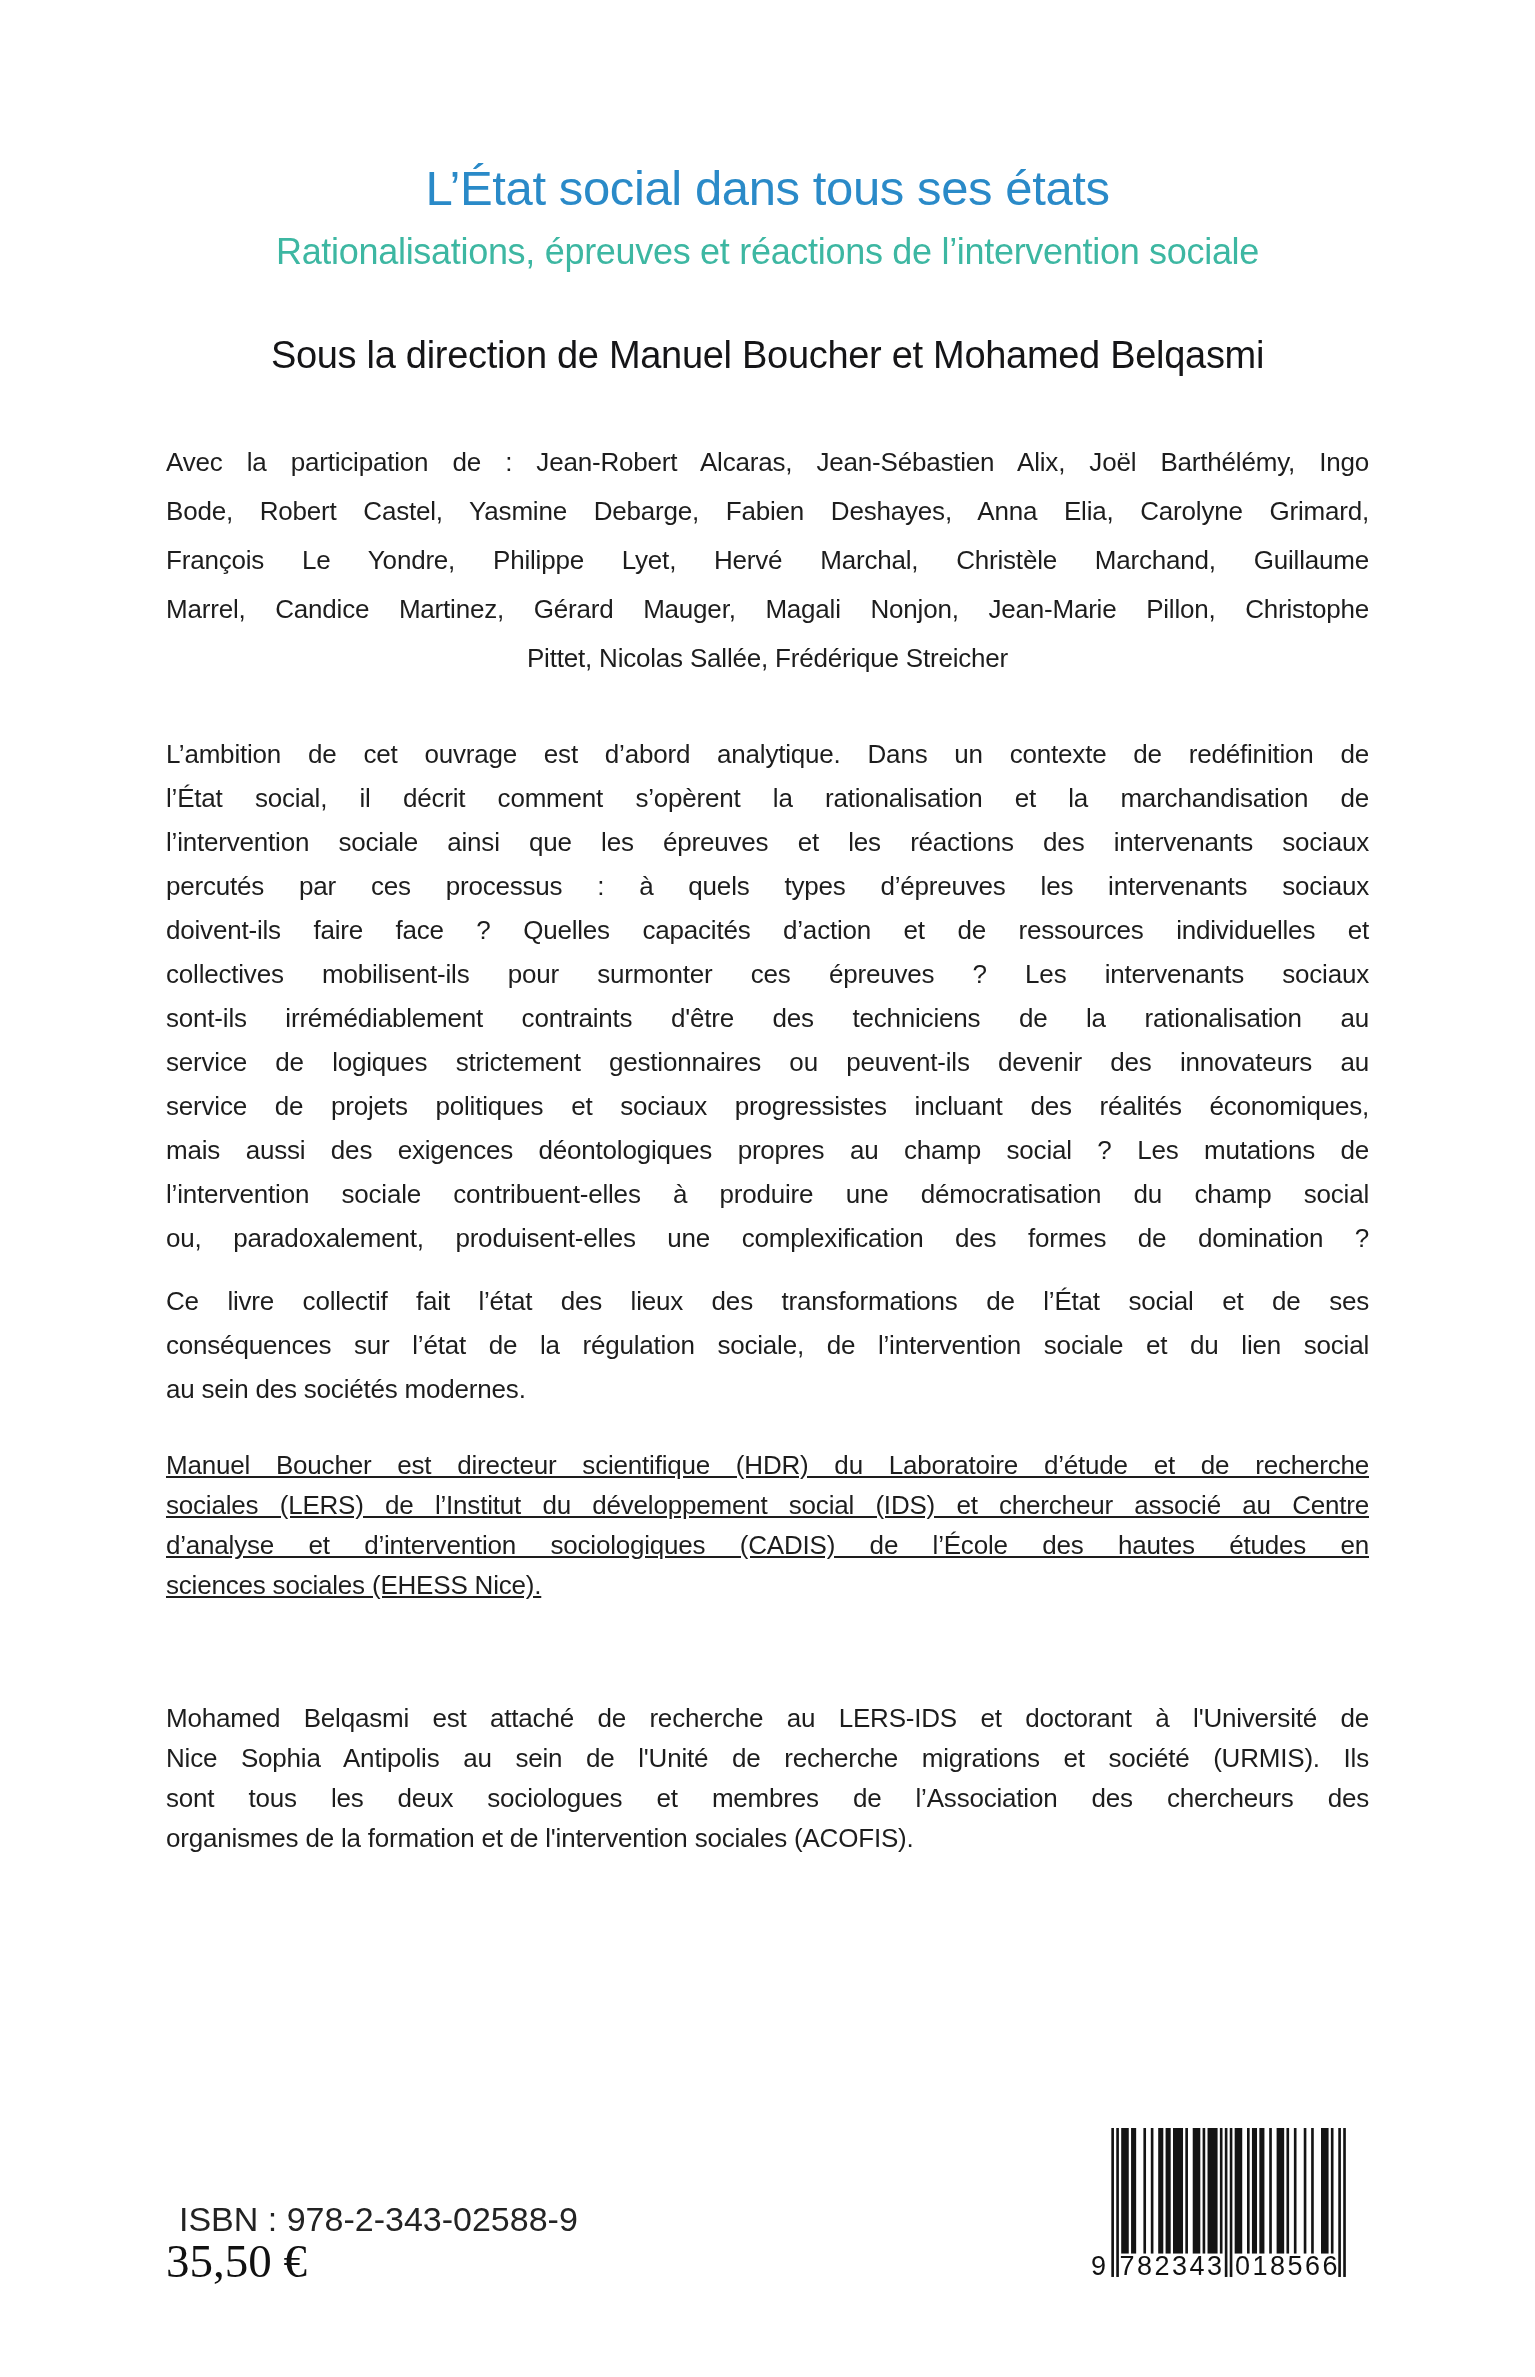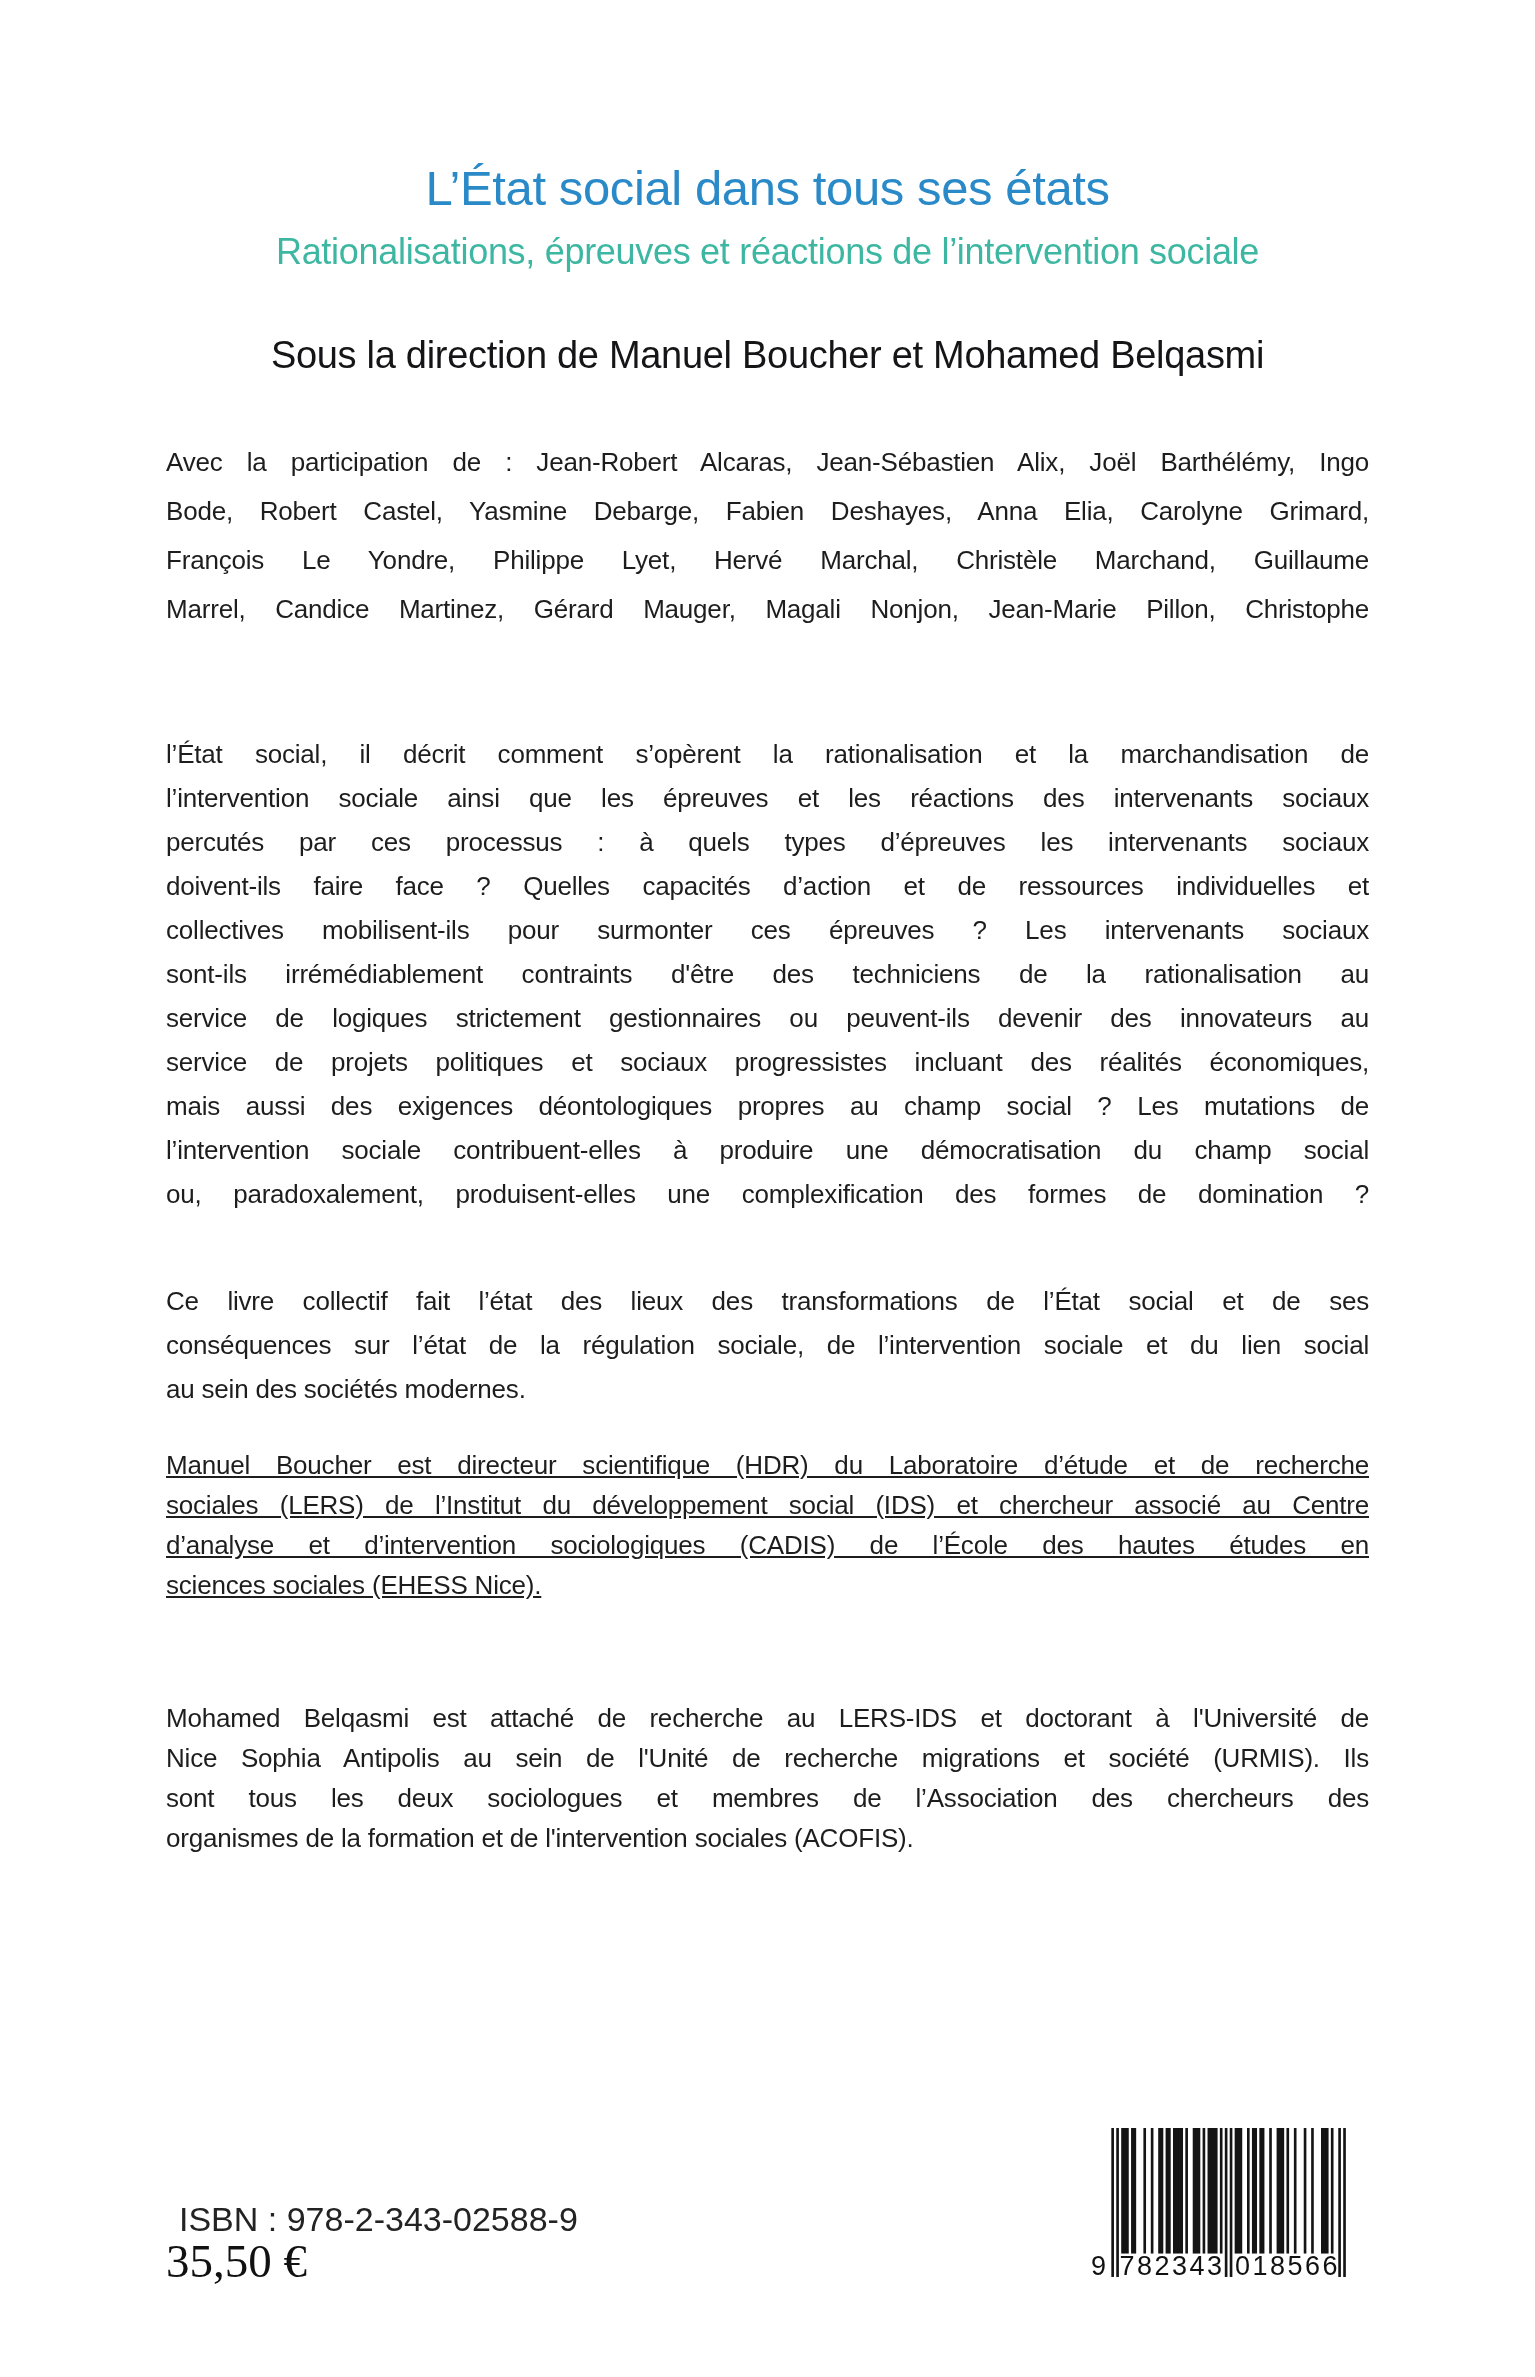--- a/index.html
+++ b/index.html
@@ -110,6 +110,7 @@
     <div class="jline">Bode, Robert Castel, Yasmine Debarge, Fabien Deshayes, Anna Elia, Carolyne Grimard,</div>
     <div class="jline">François Le Yondre, Philippe Lyet, Hervé Marchal, Christèle Marchand, Guillaume</div>
     <div class="jline">Marrel, Candice Martinez, Gérard Mauger, Magali Nonjon, Jean-Marie Pillon, Christophe</div>
+    <div class="jline last">Pittet, Nicolas Sallée, Frédérique Streicher</div>
   </div>
 
 <div id="synopsis" class="abs textblock">

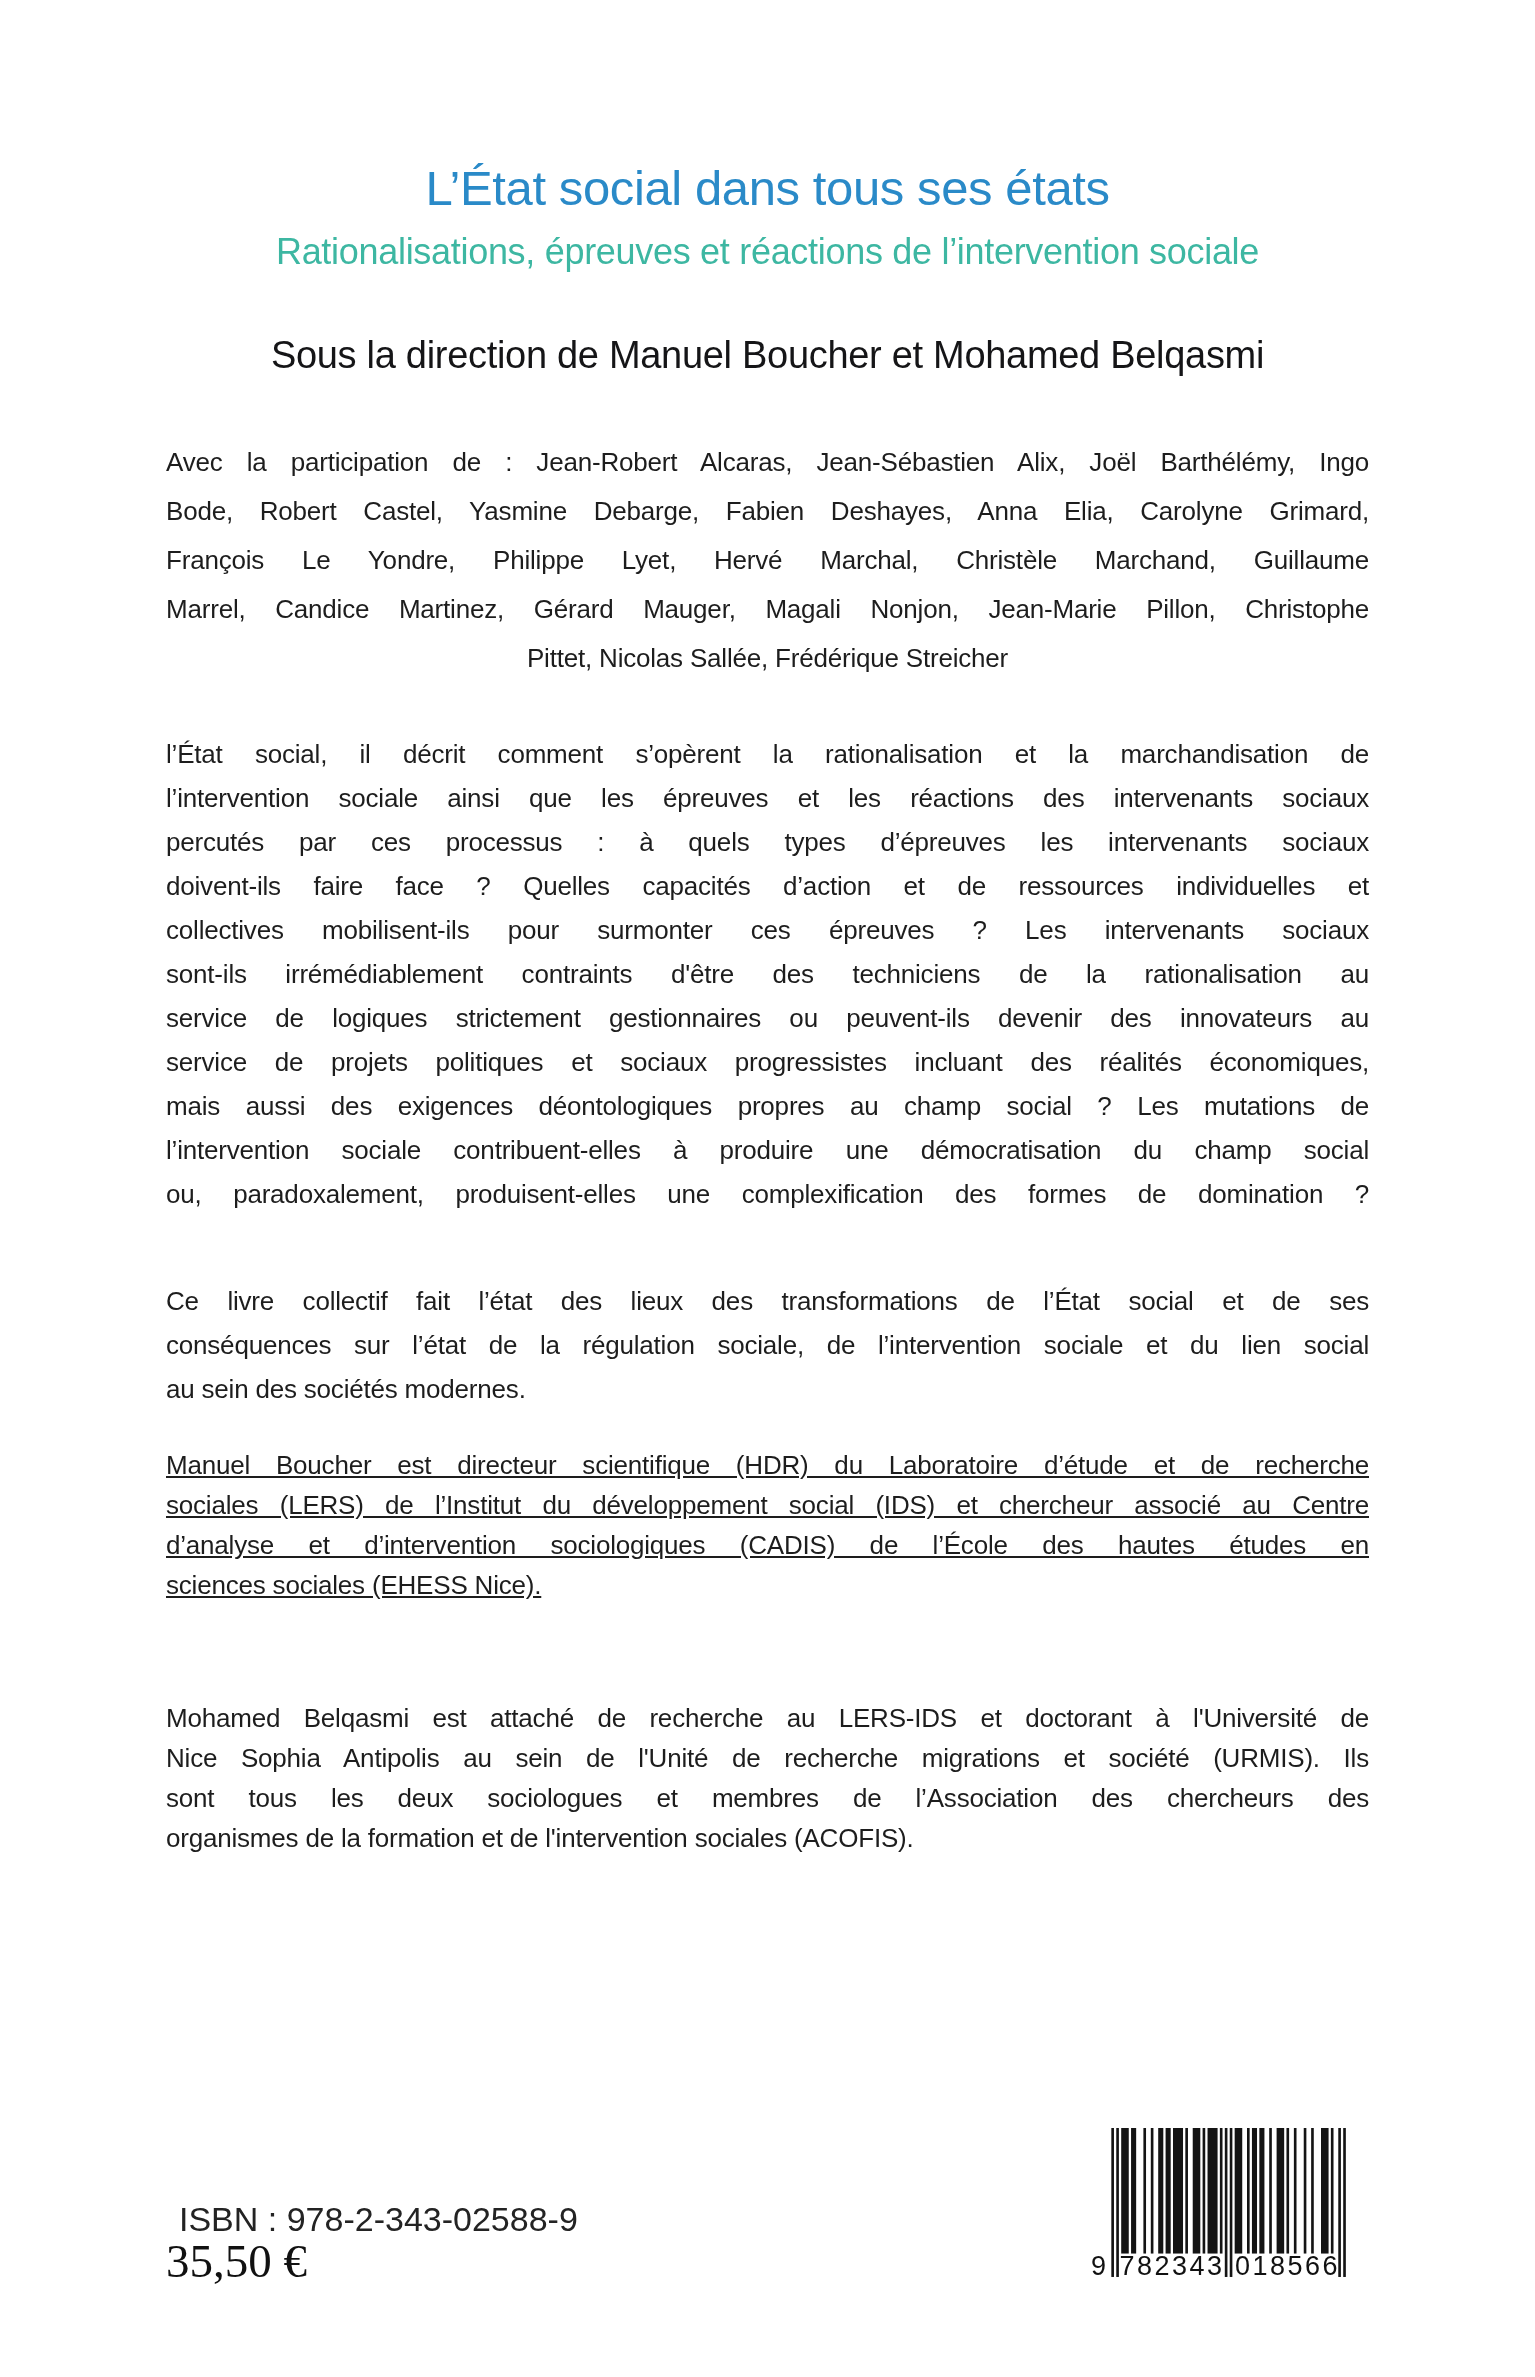--- a/index.html
+++ b/index.html
@@ -114,6 +114,7 @@
   </div>
 
 <div id="synopsis" class="abs textblock">
+    <div class="jline">L’ambition de cet ouvrage est d’abord analytique. Dans un contexte de redéfinition de</div>
     <div class="jline">l’État social, il décrit comment s’opèrent la rationalisation et la marchandisation de</div>
     <div class="jline">l’intervention sociale ainsi que les épreuves et les réactions des intervenants sociaux</div>
     <div class="jline">percutés par ces processus : à quels types d’épreuves les intervenants sociaux</div>

